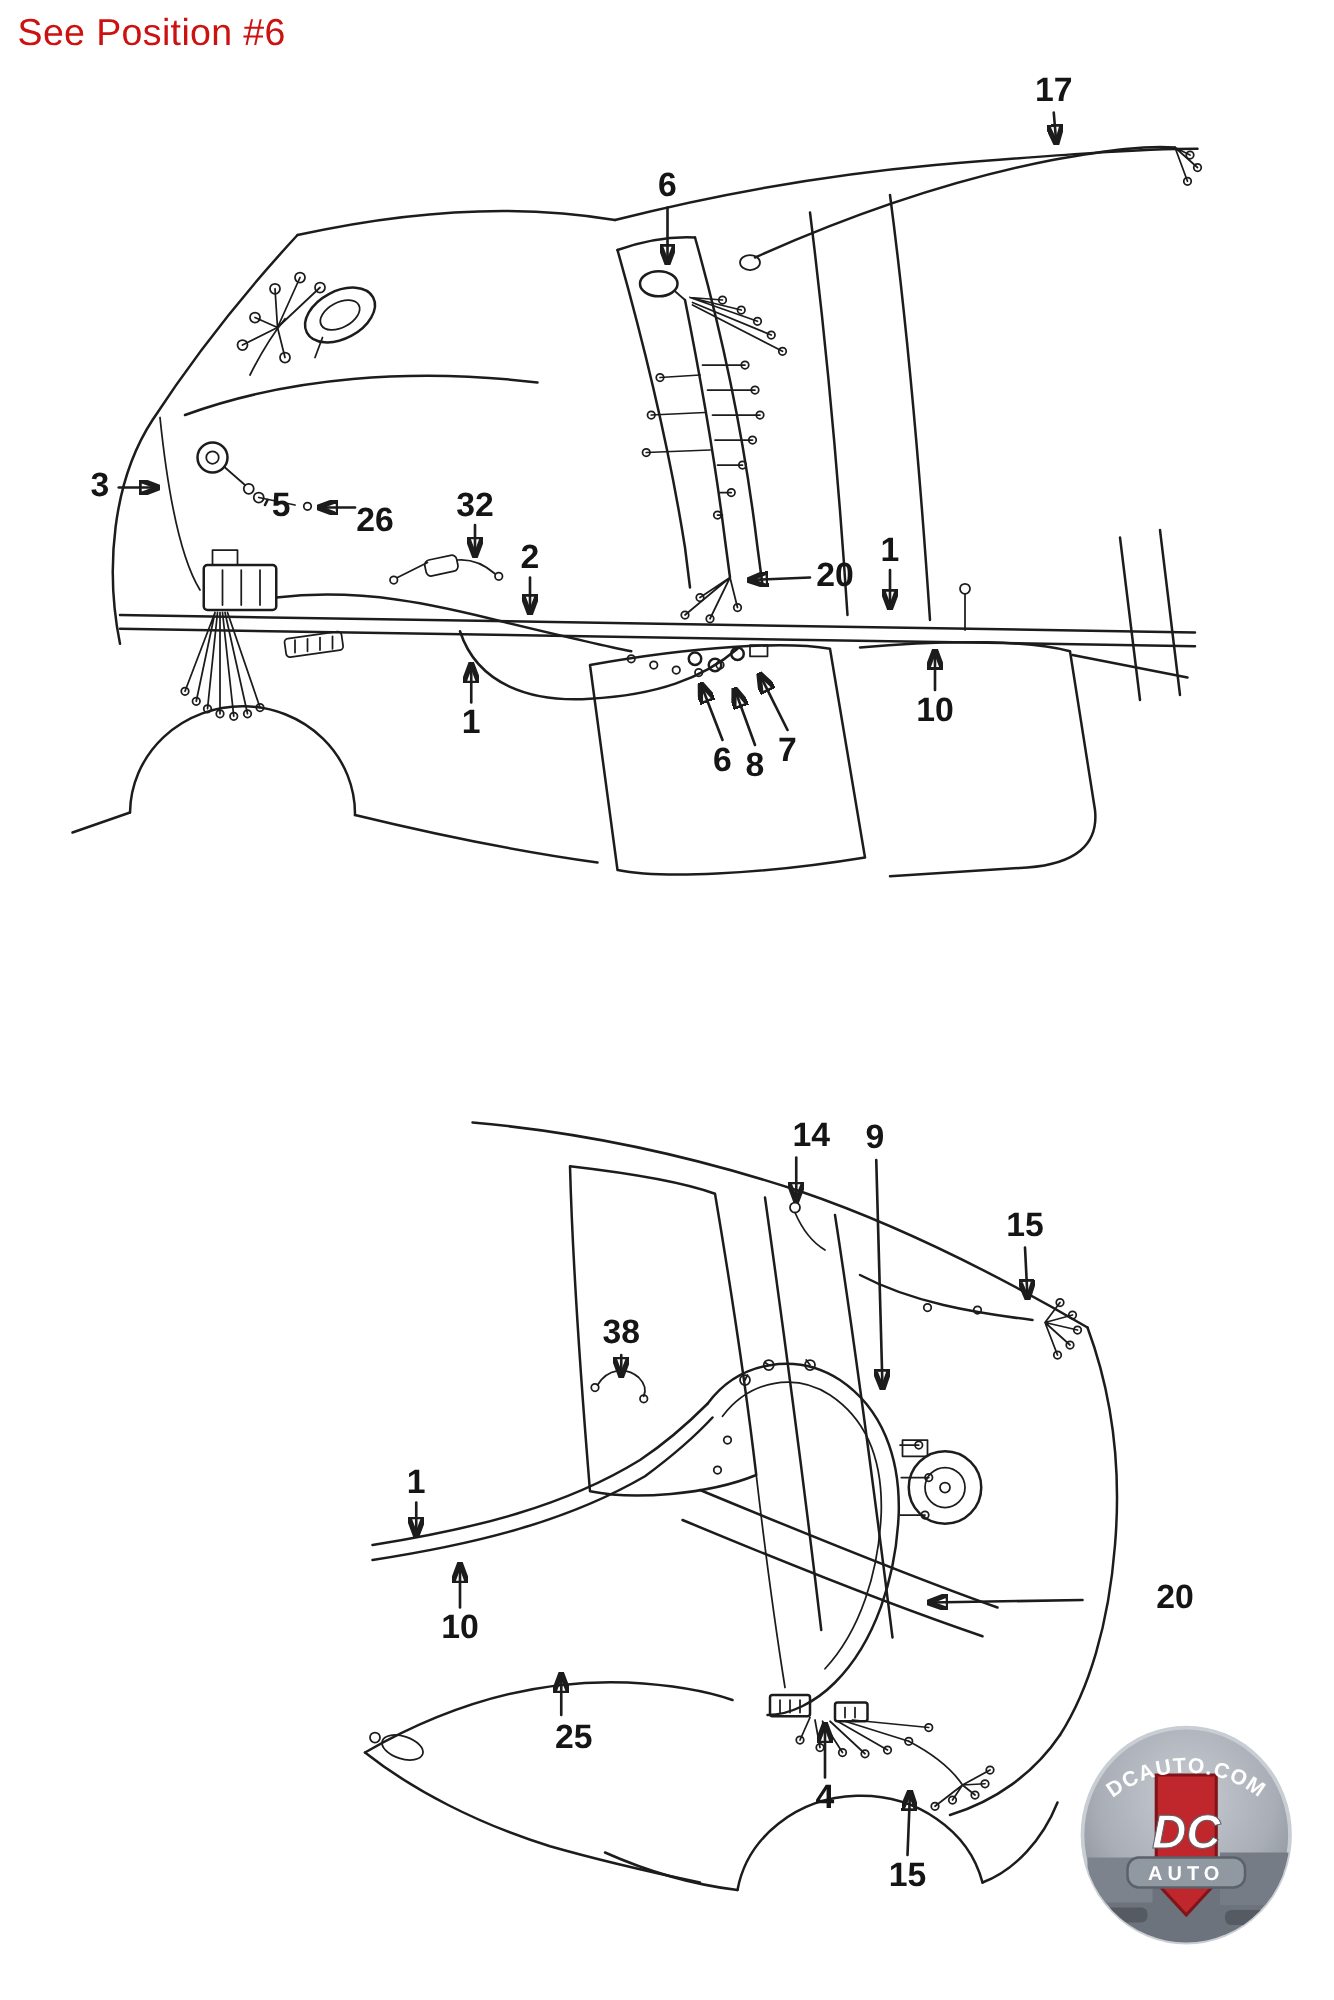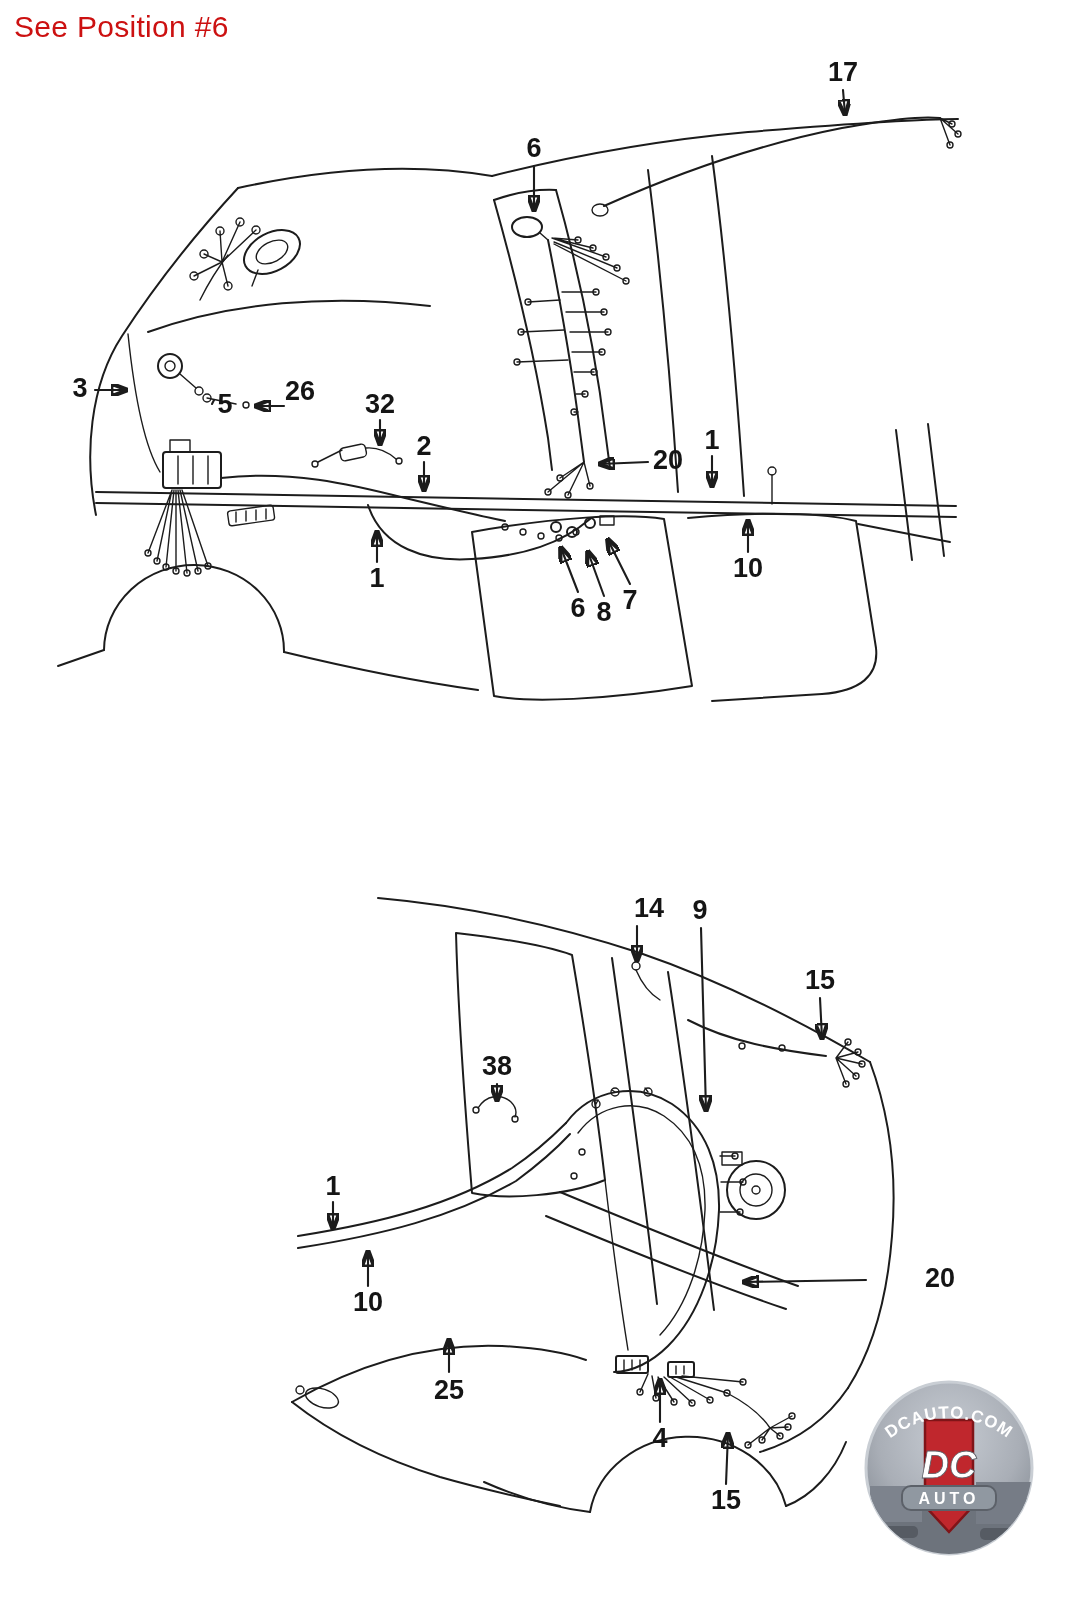--- a/index.html
+++ b/index.html
@@ -252,7 +252,7 @@
   <div class="callout" style="left:534px;top:148px">6</div>
   <div class="callout" style="left:80px;top:388px">3</div>
   <div class="callout" style="left:225px;top:404px">5</div>
-  <div class="callout" style="left:300px;top:391px">26</div>
+  <div class="callout" style="left:300px;top:416px">26</div>
   <div class="callout" style="left:380px;top:404px">32</div>
   <div class="callout" style="left:424px;top:446px">2</div>
   <div class="callout" style="left:668px;top:460px">20</div>

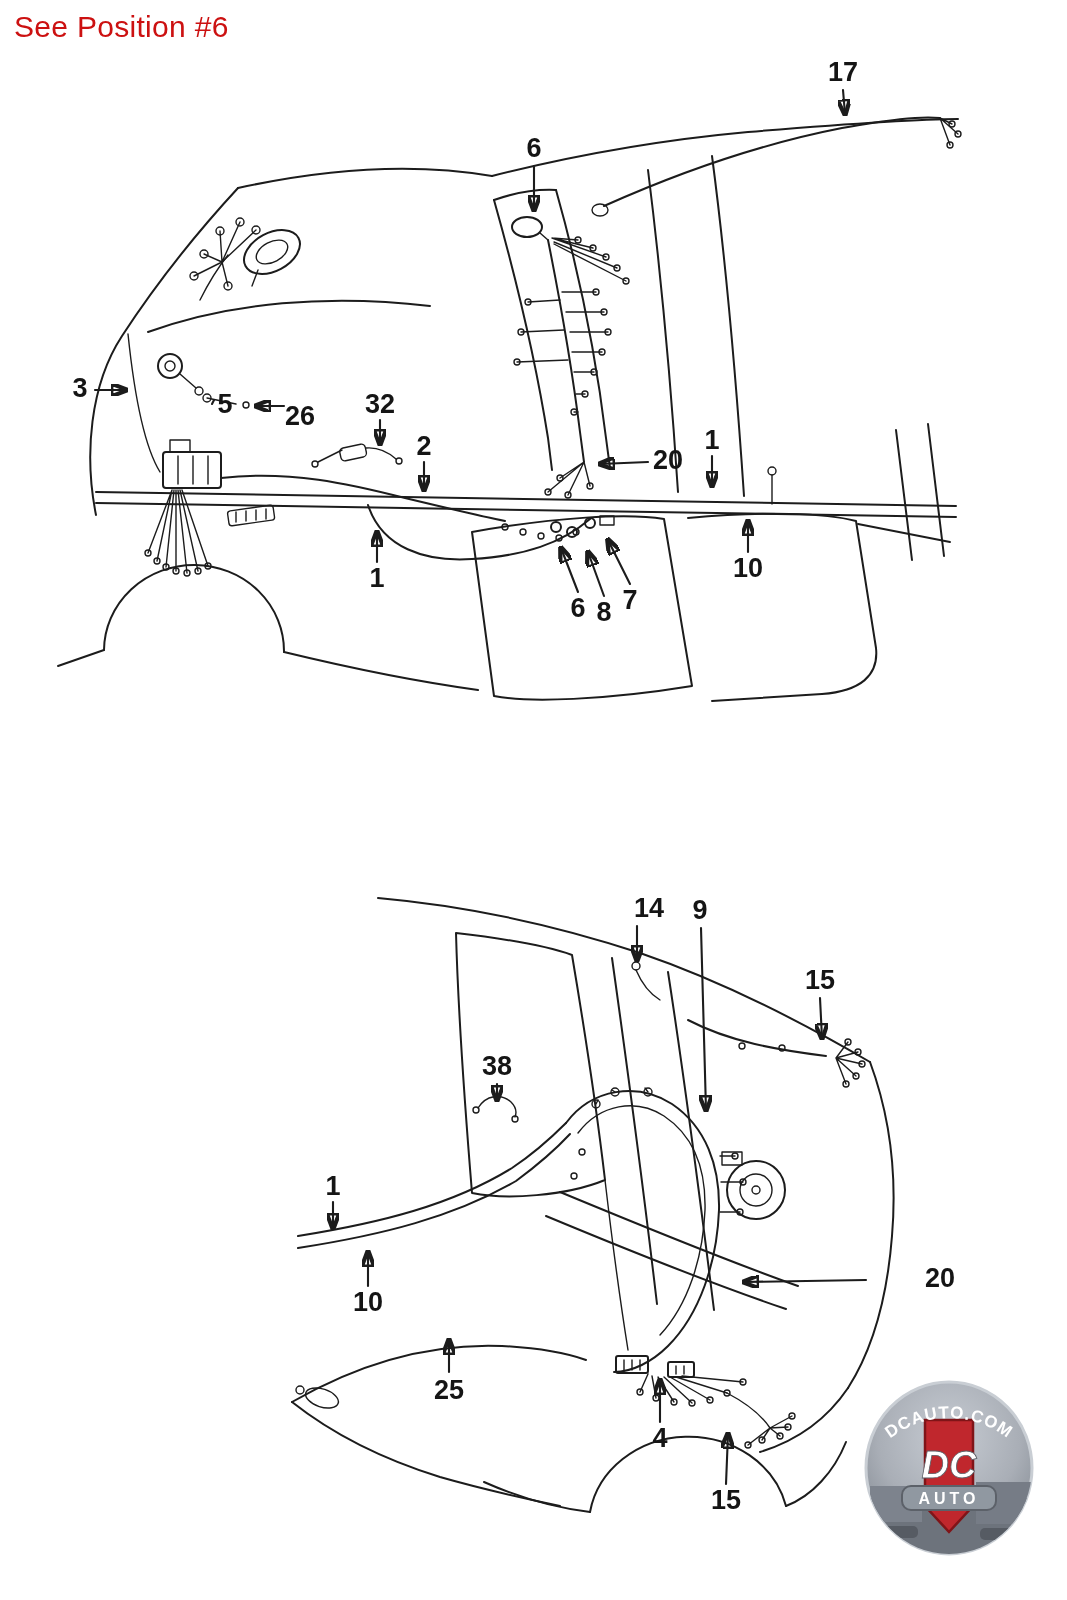--- a/index.html
+++ b/index.html
@@ -270,7 +270,7 @@
   <div class="callout" style="left:333px;top:1186px">1</div>
   <div class="callout" style="left:368px;top:1302px">10</div>
   <div class="callout" style="left:940px;top:1278px">20</div>
-  <div class="callout" style="left:449px;top:1390px">25</div>
+  <div class="callout" style="left:459px;top:1390px">25</div>
   <div class="callout" style="left:660px;top:1438px">4</div>
   <div class="callout" style="left:726px;top:1500px">15</div>
 

